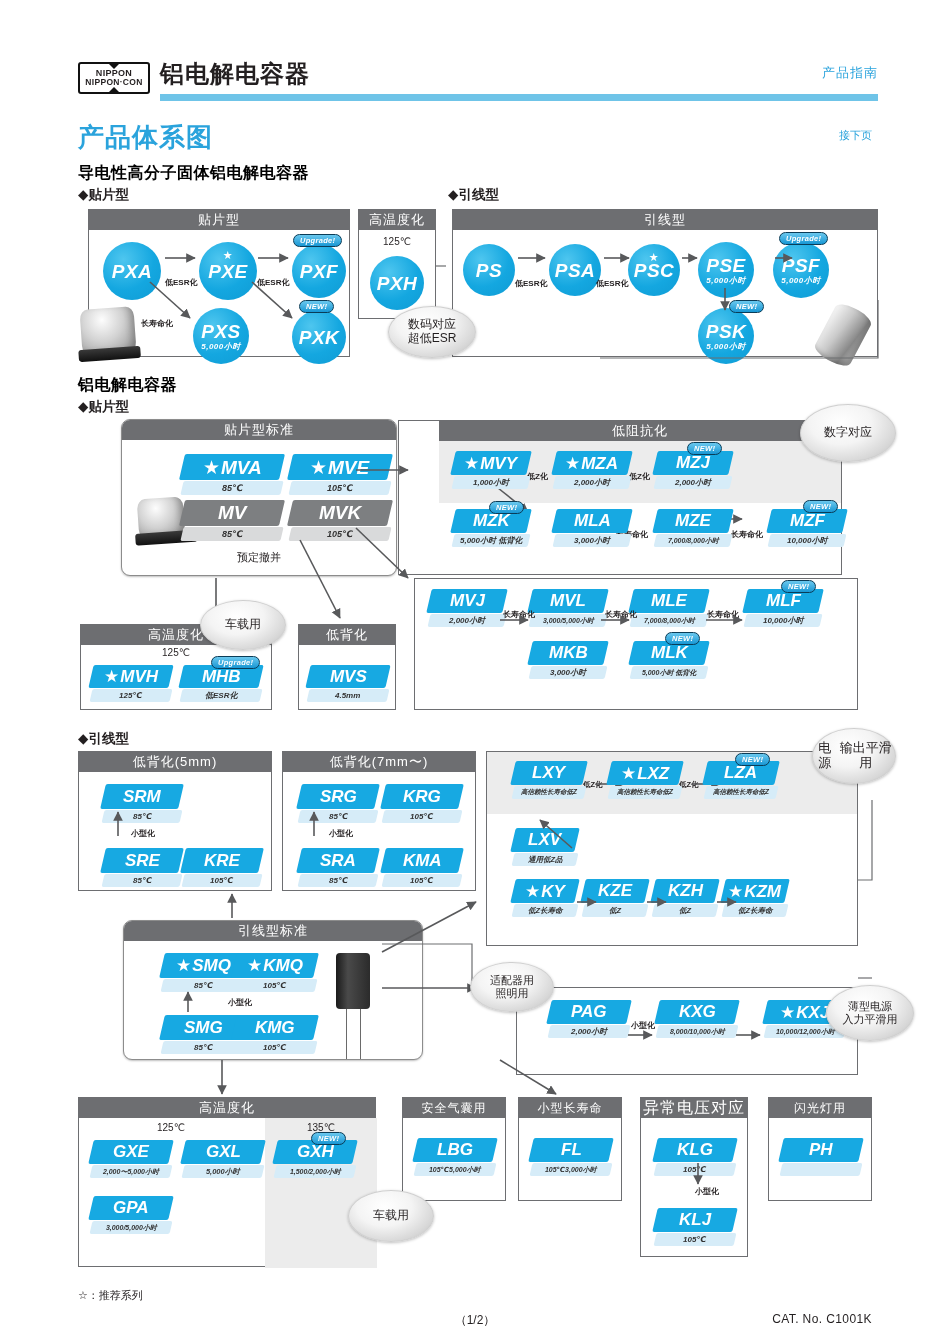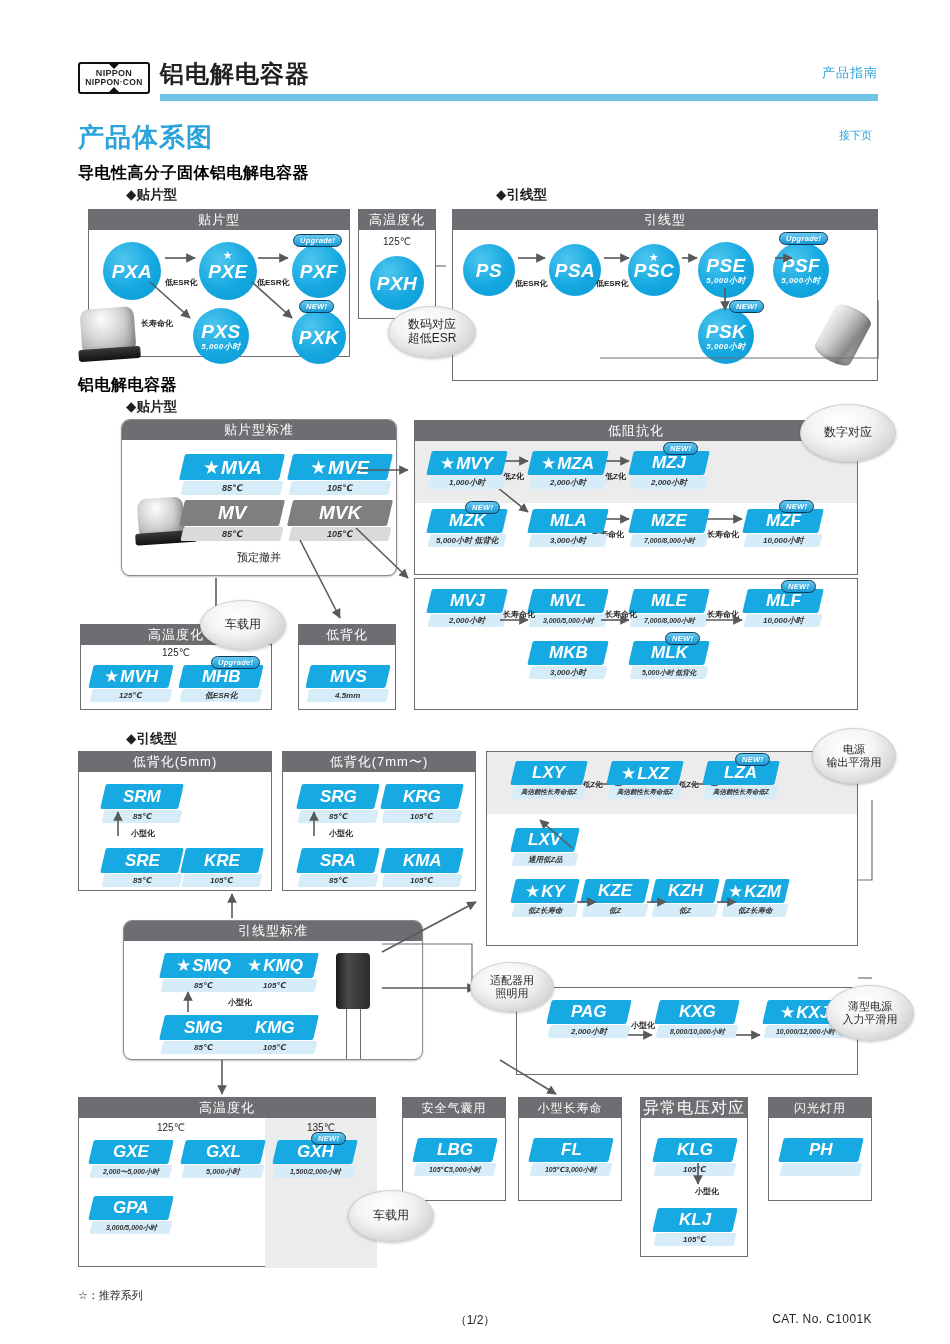--- a/index.html
+++ b/index.html
@@ -38,7 +38,7 @@
   .page-next{ position:absolute; right:78px; top:128px; font-size:11px; color:#2aa3dc;}
 
   .sec-title{ position:absolute; font-size:15px; font-weight:bold; color:#000000; letter-spacing:.5px;}
-  .sub-title{ position:absolute; font-size:13.5px; font-weight:bold; color:#231f20;margin-left:48px;}
+  .sub-title{ position:absolute; font-size:13.5px; font-weight:bold; color:#231f20;}
 
   
   .grp { position:absolute; border:1px solid #6d6e71; background:#fff; }

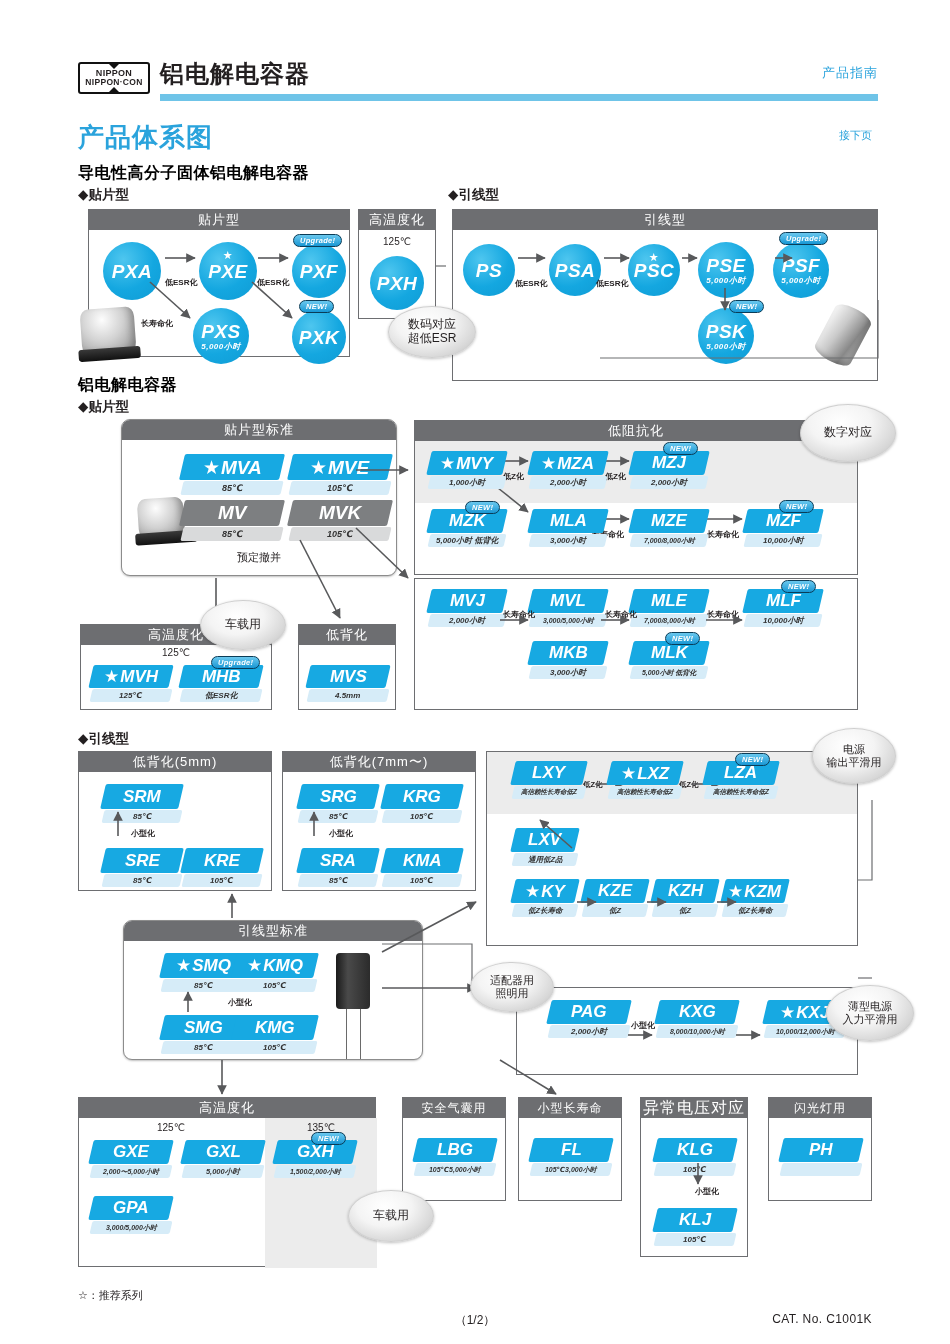--- a/index.html
+++ b/index.html
@@ -189,7 +189,7 @@
     </div>
   </div>
 
-  <div class="grp" style="left:452px;top:209px;width:426px;height:172px;">
+  <div class="grp" style="left:452px;top:209px;width:426px;height:148px;">
     <div class="cap">引线型</div>
     <div class="body">
       <div class="circ" style="left:10px;top:14px;width:52px;height:52px;">

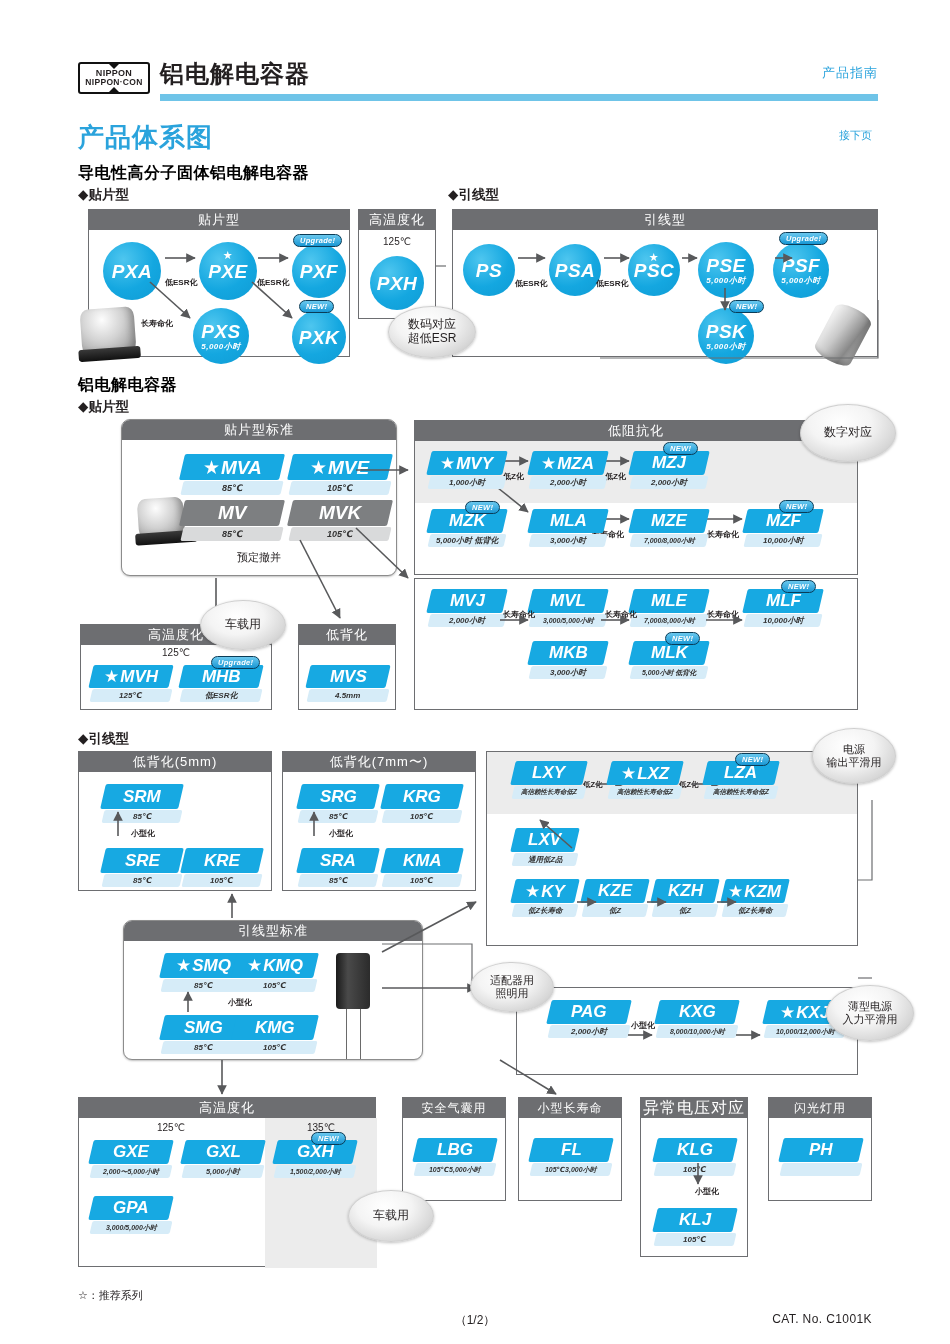--- a/index.html
+++ b/index.html
@@ -270,7 +270,7 @@
     </div>
   </div>
 
-  <div class="grp" style="left:414px;top:420px;width:444px;height:155px;">
+  <div class="grp" style="left:398px;top:420px;width:444px;height:155px;padding-left:40px;">
     <div class="cap">低阻抗化</div>
     <div class="body">
       <div class="shade" style="left:0;top:0;width:100%;height:62px;"></div>

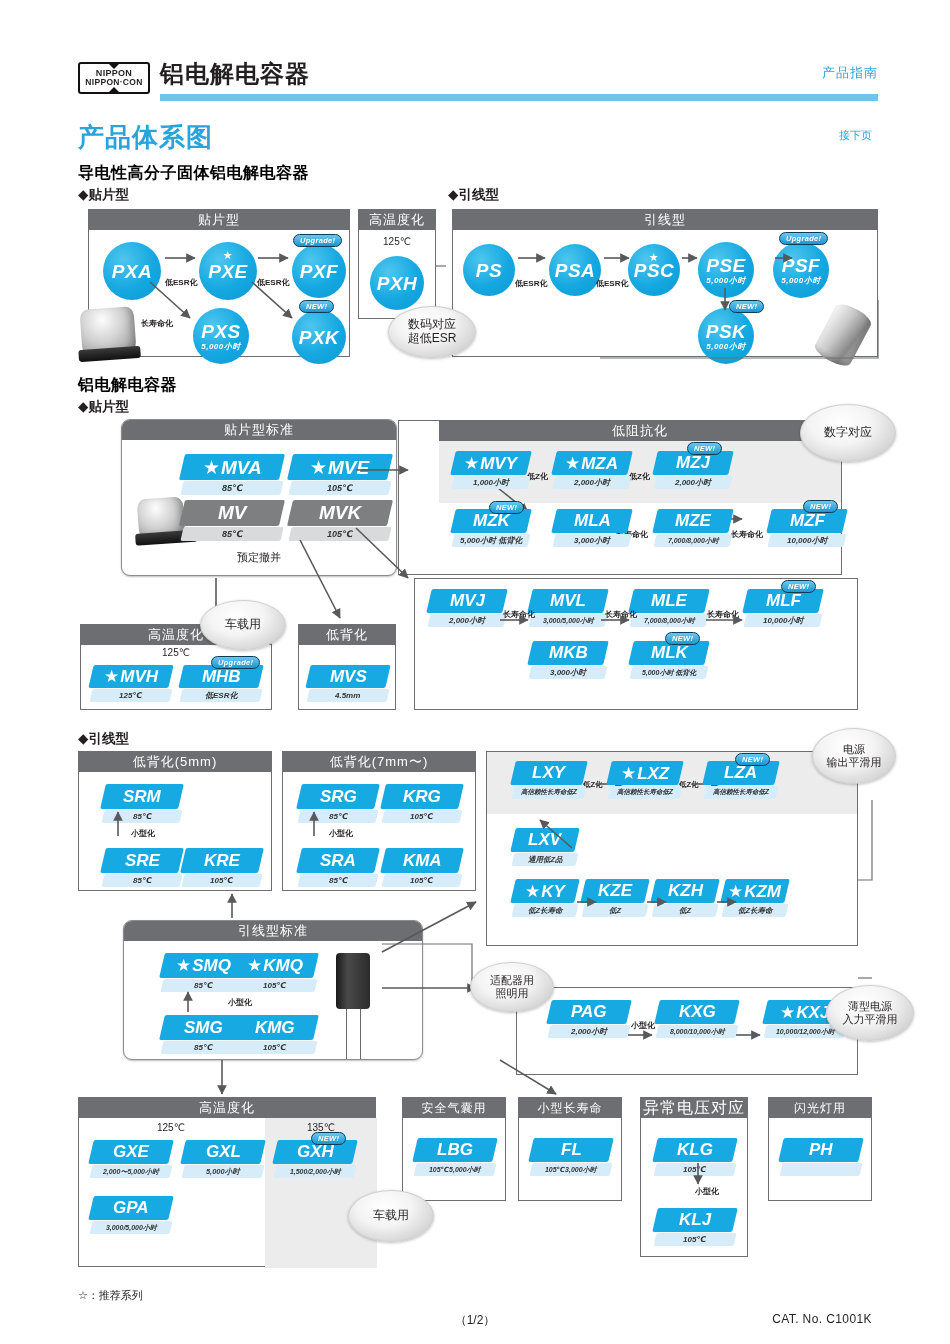--- a/index.html
+++ b/index.html
@@ -592,7 +592,7 @@
     </div>
   </div>
 
-  <div class="oval" style="left:812px;top:728px;width:84px;height:56px;flex-direction:column;font-size:11px;">
+  <div class="oval" style="left:812px;top:728px;width:84px;height:56px;flex-direction:row;font-size:13px;">
     <div>电源</div>
     <div>输出平滑用</div>
   </div>

